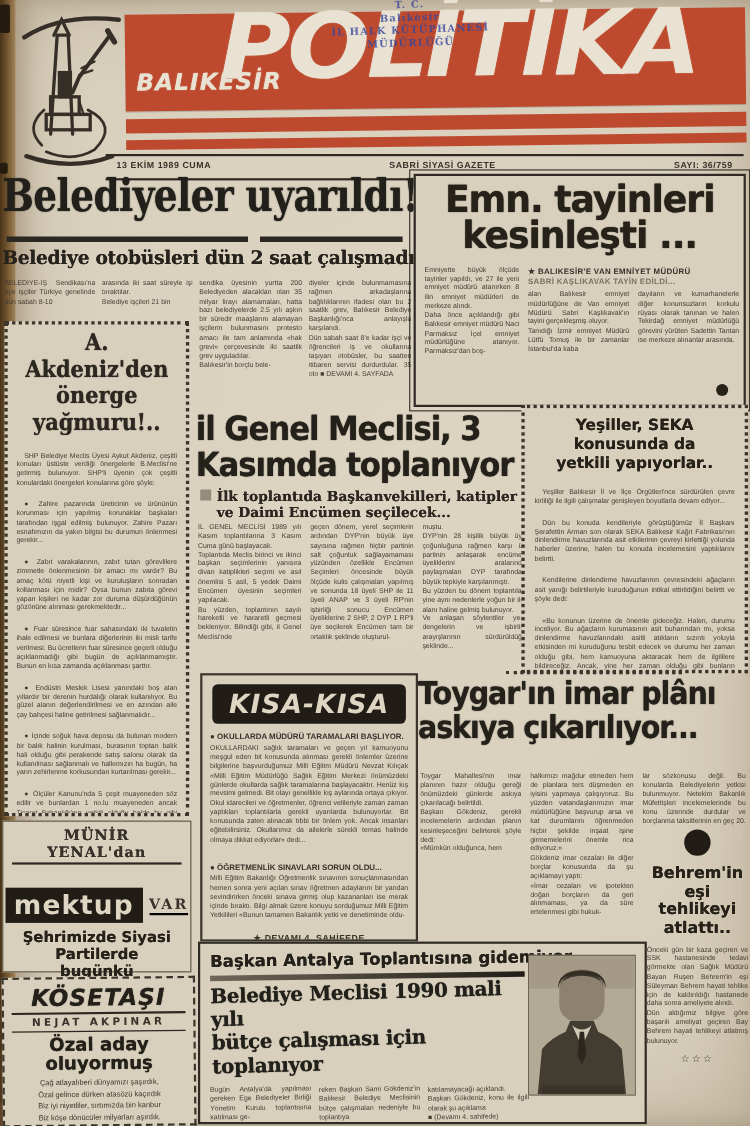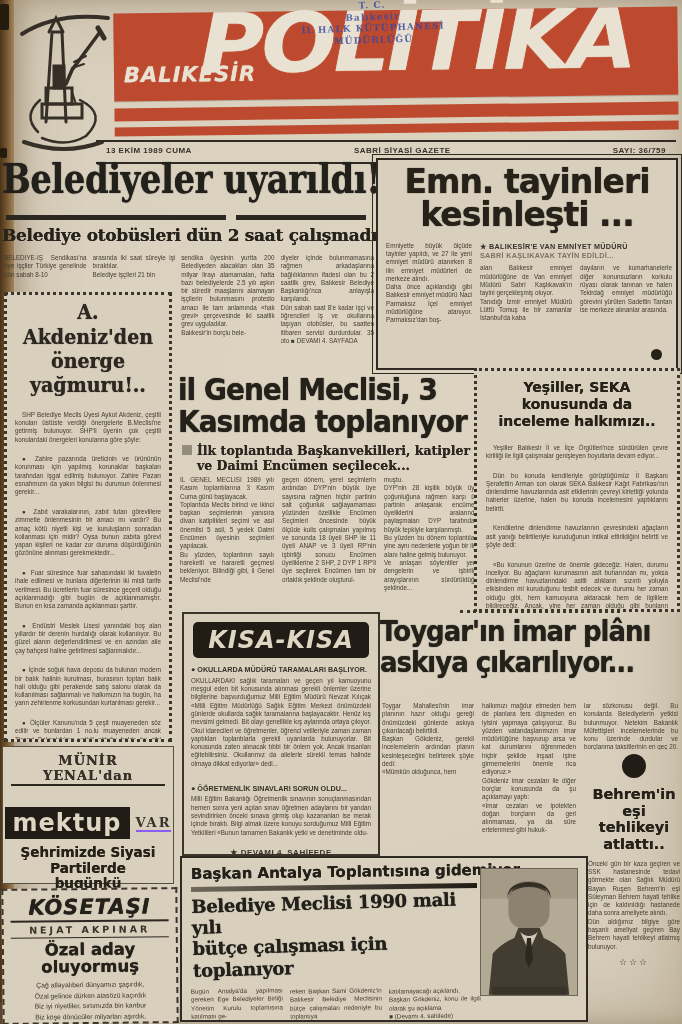--- a/index.html
+++ b/index.html
@@ -211,7 +211,7 @@
 
 <div class="yesiller">
   <h2>Yeşiller, SEKA konusunda da
-inceleme halkımızı..</h2>
+yetkili yapıyorlar..</h2>
   <div class="tiny">
     <p>Yeşiller Balıkesir İl ve İlçe Örgütleri'nce sürdürülen çevre kirliliği ile ilgili çalışmalar genişleyen boyutlarla devam ediyor...</p>
     <p>Dün bu konuda kendileriyle görüştüğümüz İl Başkanı Şerafettin Arman son olarak SEKA Balıkesir Kağıt Fabrikası'nın dinlendirme havuzlarında asit etkilerinin çevreyi kirlettiği yolunda haberler üzerine, halen bu konuda incelemesini yaptıklarını belirtti.</p>

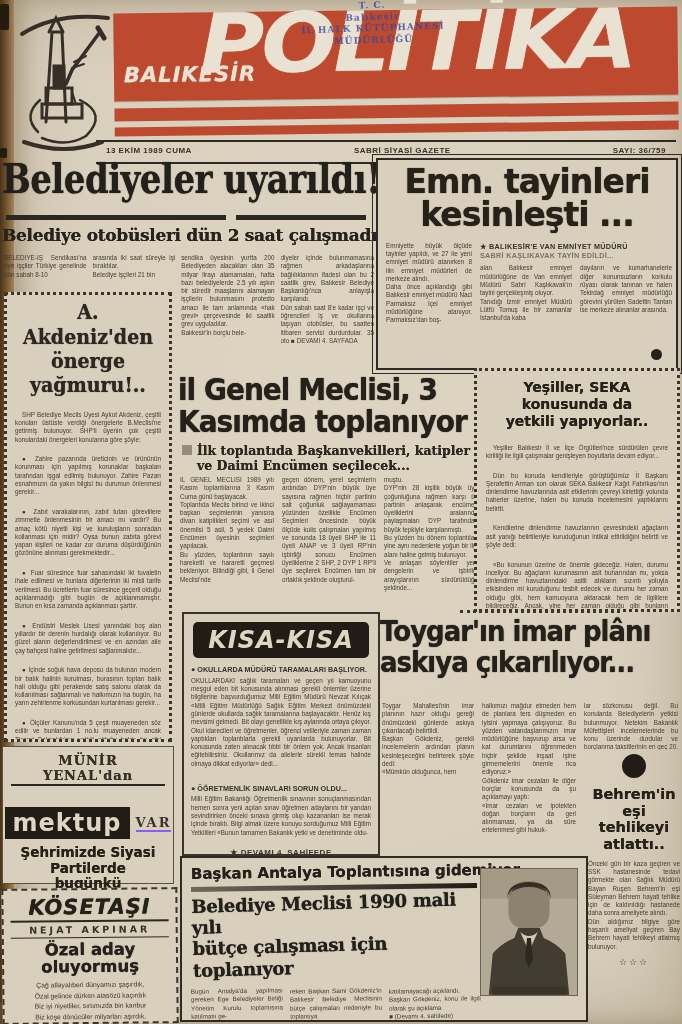--- a/index.html
+++ b/index.html
@@ -79,7 +79,7 @@
   .mk-kicker{font:bold 13px "DejaVu Serif",serif;letter-spacing:1px;border-bottom:2px solid #2c2720;display:inline-block;padding-bottom:1px;text-shadow:0 0 .5px #2c2720}
   .mk-row{display:flex;align-items:center;justify-content:center;gap:6px;margin:21px 0 6px}
   .mk-logo{background:#211d16;color:#ded6c2;font:900 24px/1 "DejaVu Sans",sans-serif;padding:4px 8px;letter-spacing:1px}
-  .mk-var{font:bold 13px "DejaVu Serif",serif;border-bottom:2px solid #8b5cf6;letter-spacing:2px}
+  .mk-var{font:bold 13px "DejaVu Serif",serif;border-bottom:2px solid #000000;letter-spacing:2px}
   .mk-headline{font:bold 13.5px/1.15 "DejaVu Sans",sans-serif;white-space:pre-line;color:#262219;text-shadow:0 0 .6px #262219}
   .mk-square{width:9px;height:9px;background:#2c2720;margin:8px auto 6px}
   .mk-note{font:bold 7px "Liberation Sans",sans-serif;letter-spacing:1px}

